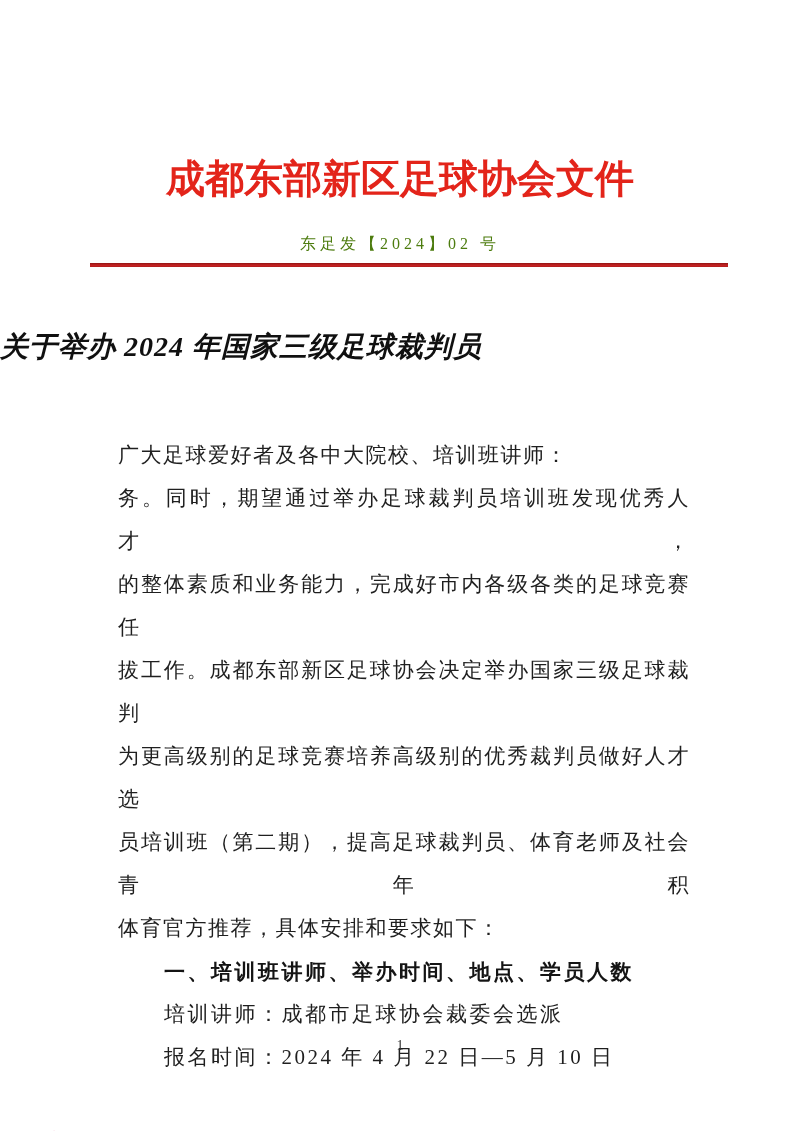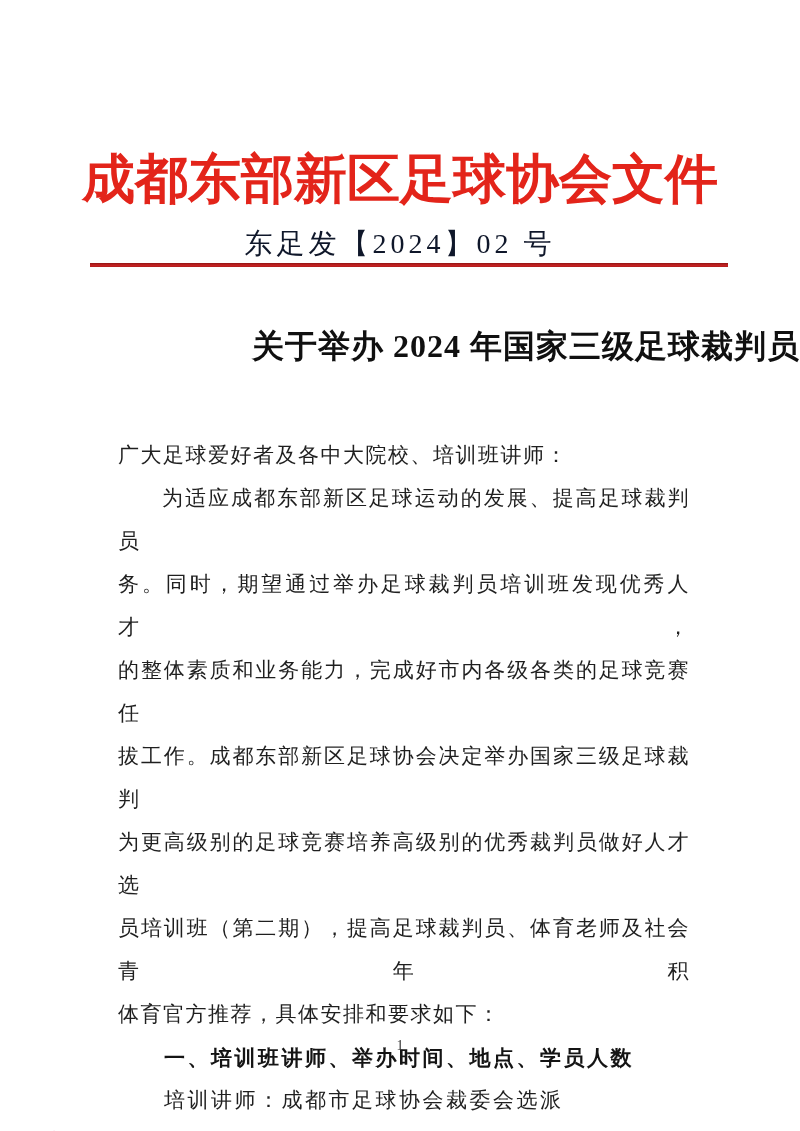--- a/index.html
+++ b/index.html
@@ -18,7 +18,7 @@
     position: absolute;
     top: 146px; left: 0; width: 100%;
     text-align: center;
-    font-size: 53px;
+    font-size: 39px;
     line-height: 66px;
     font-weight: 900;
     color: #e3241a;

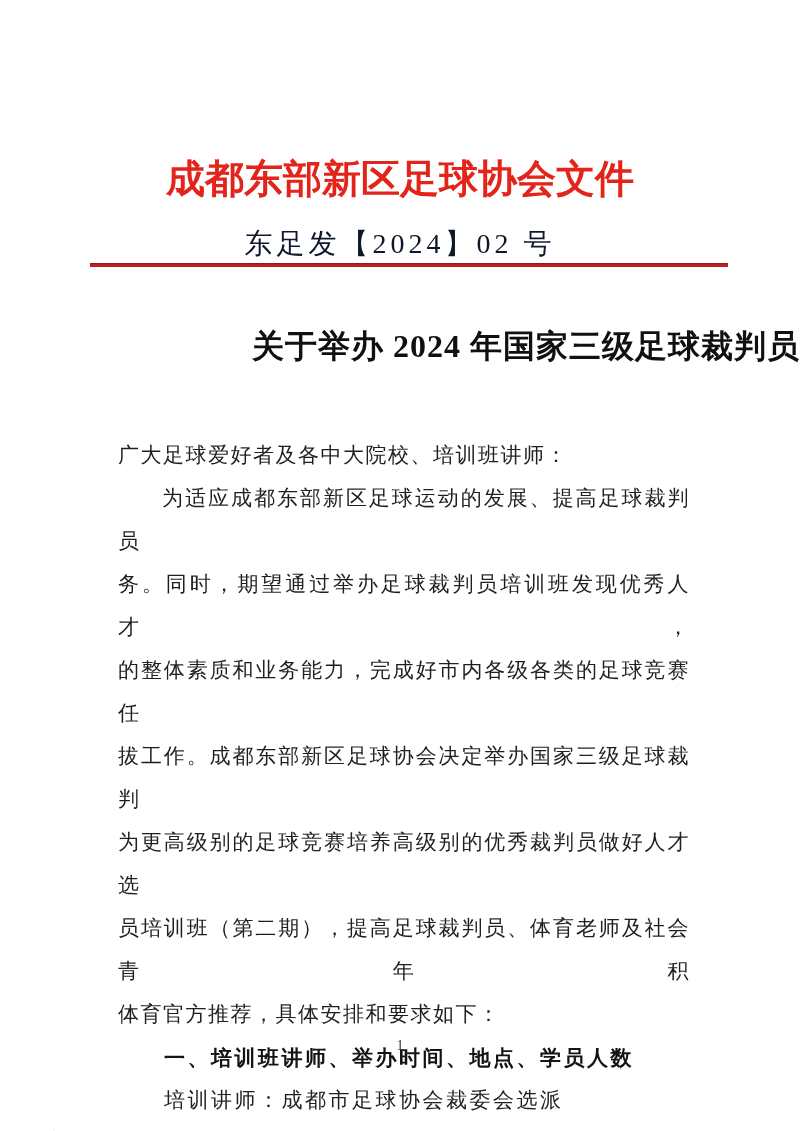--- a/index.html
+++ b/index.html
@@ -30,10 +30,10 @@
     position: absolute;
     top: 230px; left: 0; width: 100%;
     text-align: center;
-    font-size: 28px;
+    font-size: 16px;
     line-height: 28px;
     letter-spacing: 4px;
-    color: #0f172a;
+    color: #4d7c0f;
     white-space: nowrap;
   }
   .red-rule {

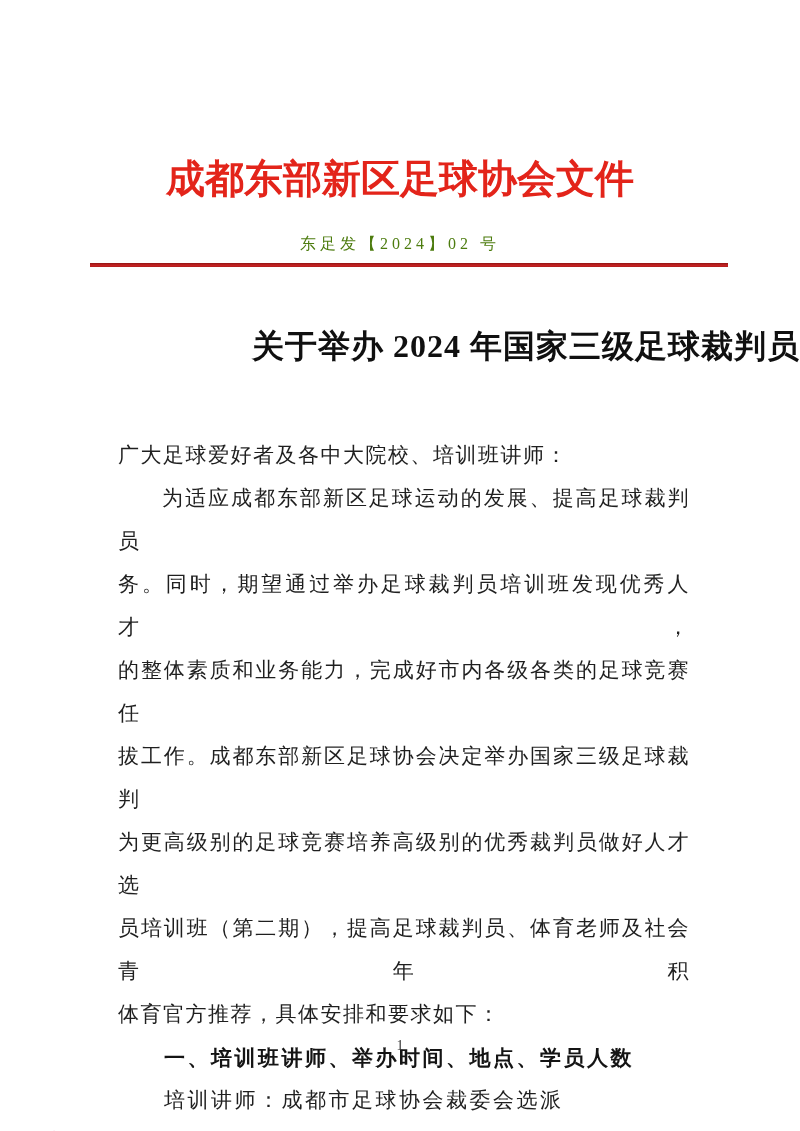--- a/index.html
+++ b/index.html
@@ -47,12 +47,13 @@
   .doc-title {
     position: absolute;
     top: 326px; left: 0; width: 100%;
-    text-align: right;
-    font-size: 32px;
+    text-align: left;
+    font-size: 28px;
     line-height: 41px;
     font-weight: bold;
     color: #101010;
     letter-spacing: 1px;
+    font-style: italic;
   }
 
   

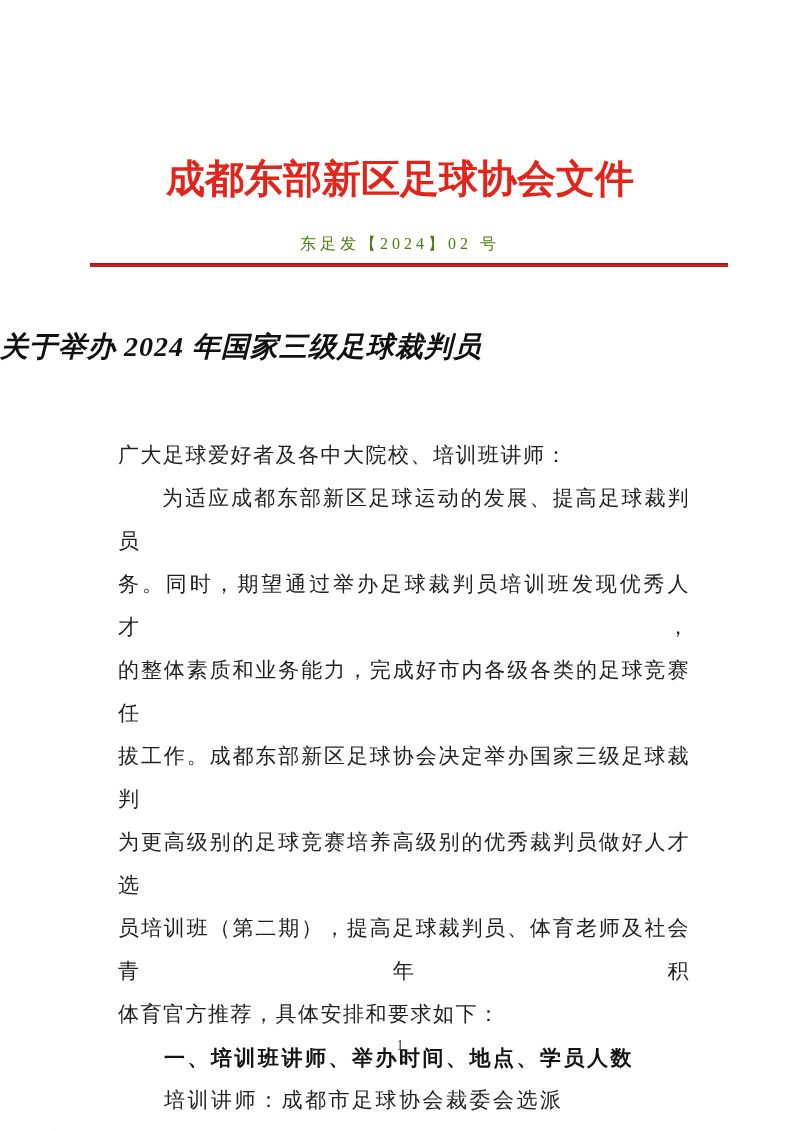--- a/index.html
+++ b/index.html
@@ -123,7 +123,6 @@
   <div class="body-text">
     <div class="line">广大足球爱好者及各中大院校、培训班讲师：</div>
 
-    <div class="line fill first-indent">为适应成都东部新区足球运动的发展、提高足球裁判员</div>
     <div class="line fill">务。同时，期望通过举办足球裁判员培训班发现优秀人才，</div>
     <div class="line fill">的整体素质和业务能力，完成好市内各级各类的足球竞赛任</div>
     <div class="line fill">拔工作。成都东部新区足球协会决定举办国家三级足球裁判</div>

